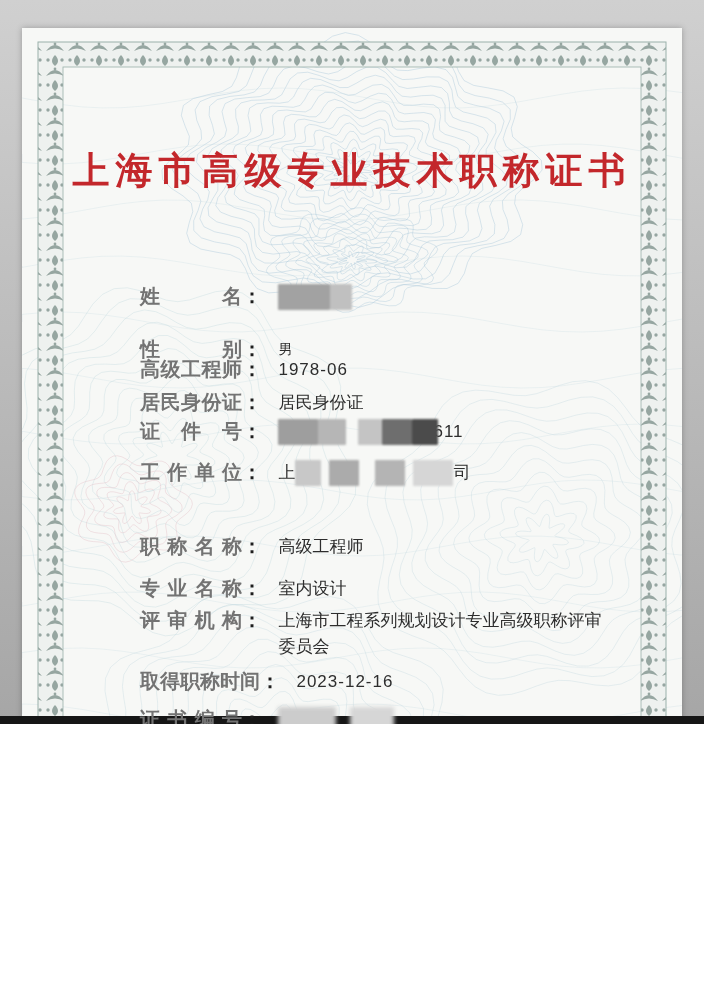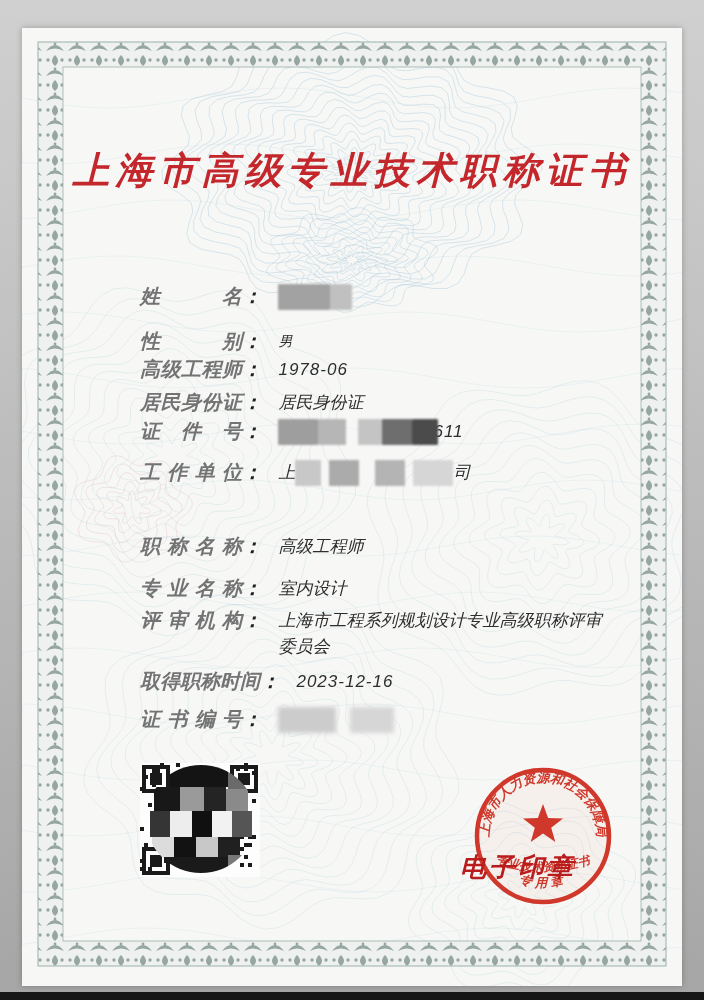--- a/index.html
+++ b/index.html
@@ -4,7 +4,7 @@
 <style>
   html,body{margin:0;padding:0;}
   body{width:704px;height:1000px;font-family:"Liberation Sans",sans-serif;}
-  .stage{position:relative;width:704px;height:1000px;background:linear-gradient(#d0d0d0,#a6a6a6);overflow:hidden;font-style:italic;}
+  .stage{position:relative;width:704px;height:724px;background:linear-gradient(#d0d0d0,#a6a6a6);overflow:hidden;}
   .bottom-bar{position:absolute;left:0;bottom:0;width:704px;height:8px;background:#161616;}
   .paper{position:absolute;left:22px;top:28px;width:660px;height:958px;background:#f7f8f6;overflow:hidden;box-shadow:0 0 6px rgba(0,0,0,.25);}
   .guilloche{position:absolute;left:0;top:0;z-index:0;}

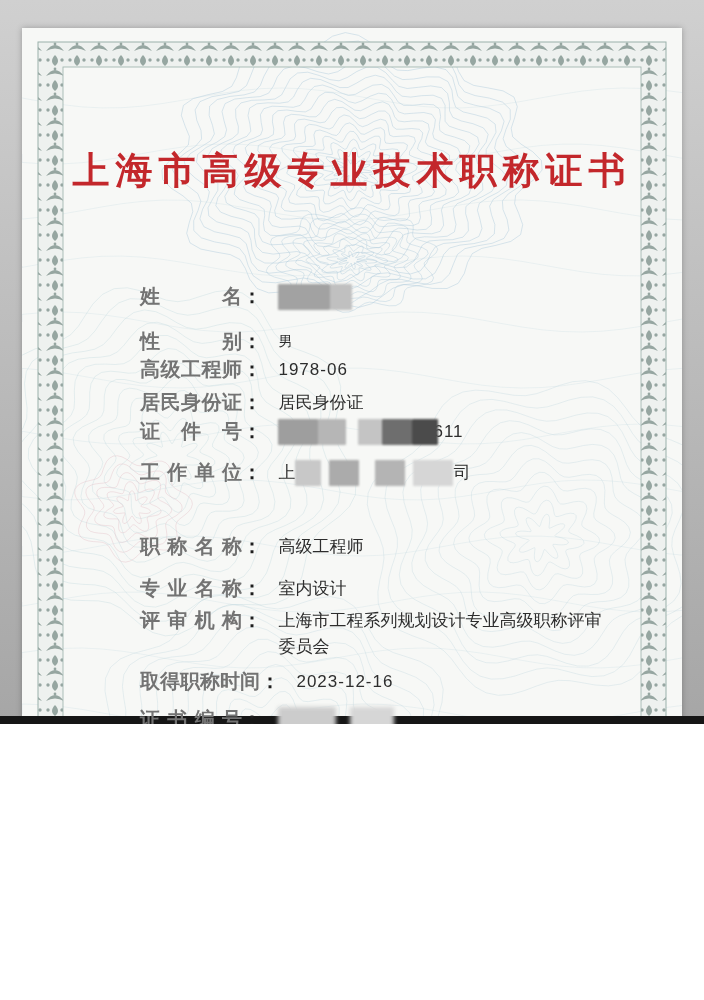--- a/index.html
+++ b/index.html
@@ -158,7 +158,7 @@
       </span>
     </div>
 
-    <div class="row" style="top:300px">
+    <div class="row" style="top:308px">
       <span class="flabel jl">性别</span><span class="colon">：</span>
       <span class="fvalue kai small-v">男</span>
     </div>

